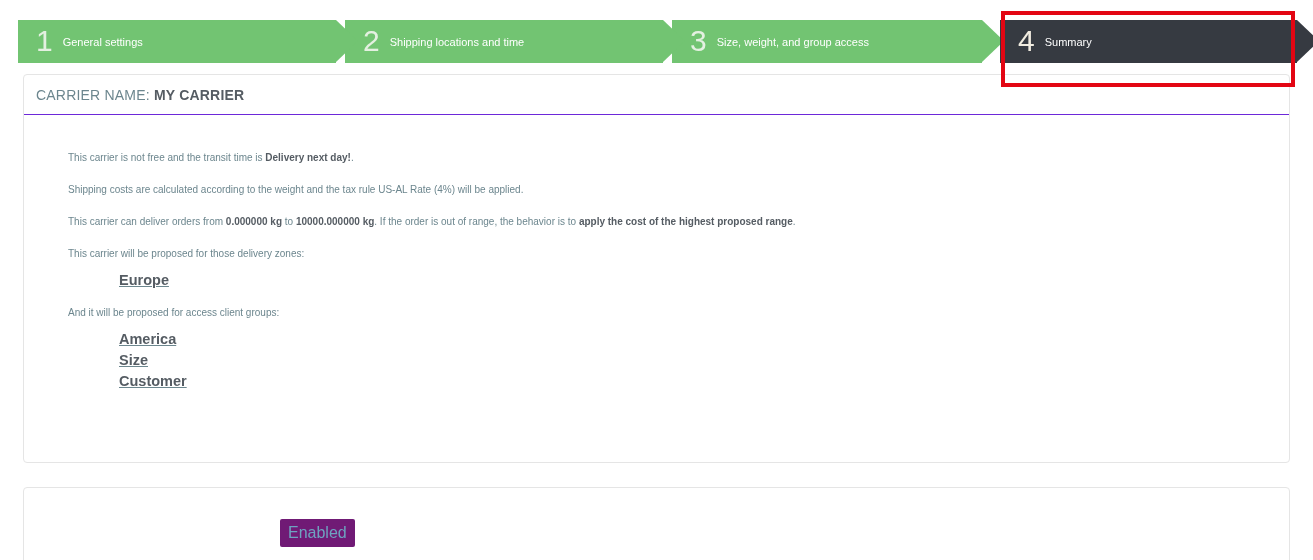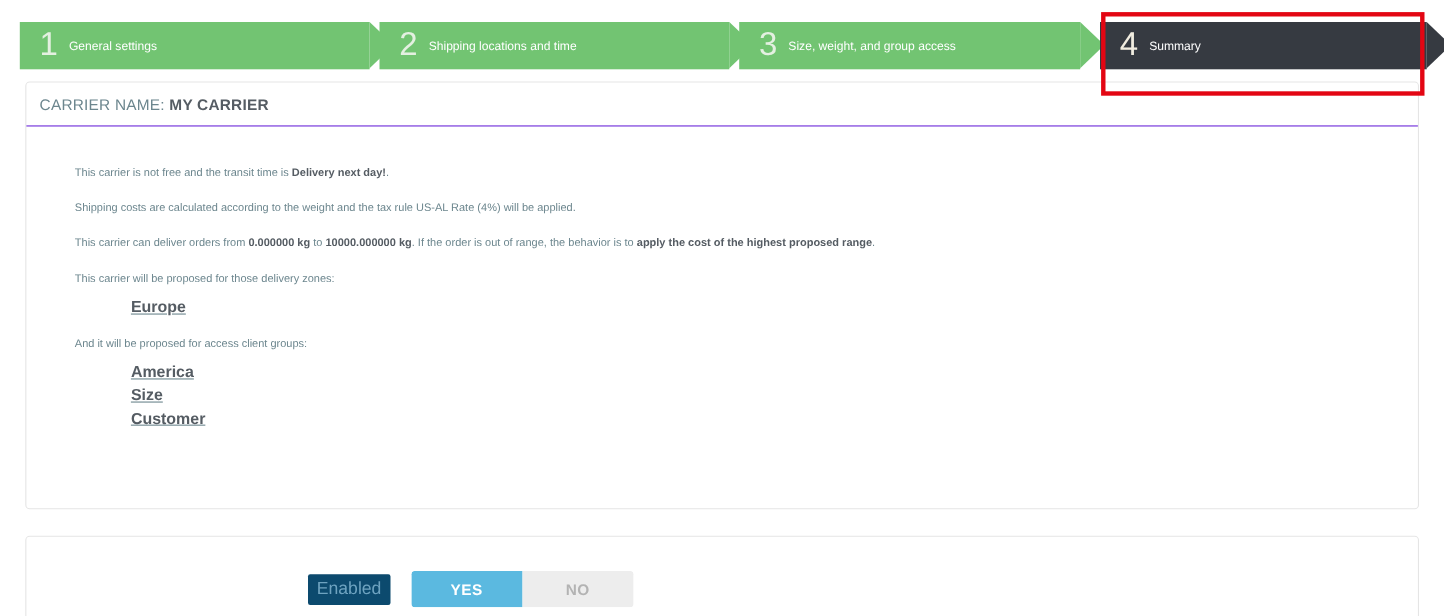--- a/index.html
+++ b/index.html
@@ -158,7 +158,7 @@
     align-items: center;
   }
   .switch-label {
-    background: #0c4a6e;
+    background: #701a75;
     color: #6ea3c0;
     font-size: 16px;
     padding: 5px 8px;

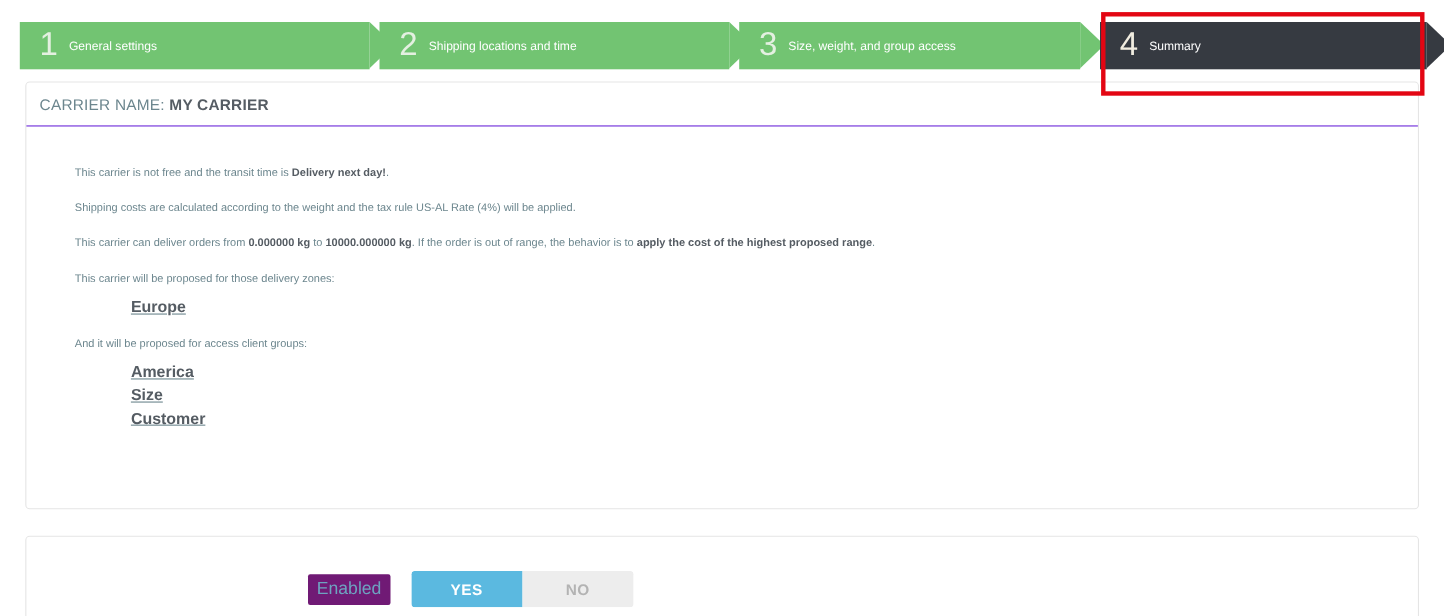--- a/index.html
+++ b/index.html
@@ -261,10 +261,6 @@
 <div class="panel panel-foot">
   <div class="switch-row">
     <span class="switch-label">Enabled</span>
-    <div class="switch">
-      <div class="switch-opt on">YES</div>
-      <div class="switch-opt off">NO</div>
-    </div>
   </div>
 </div>
 

